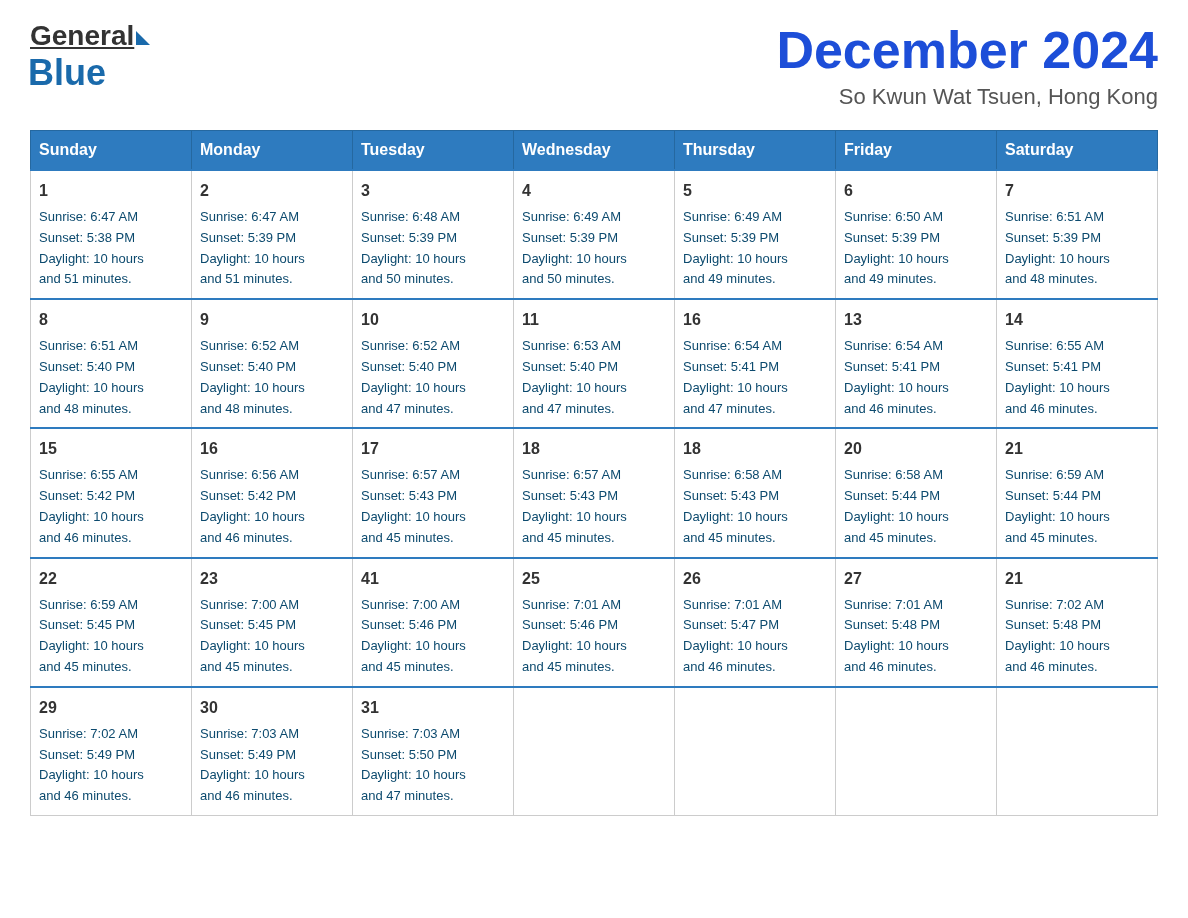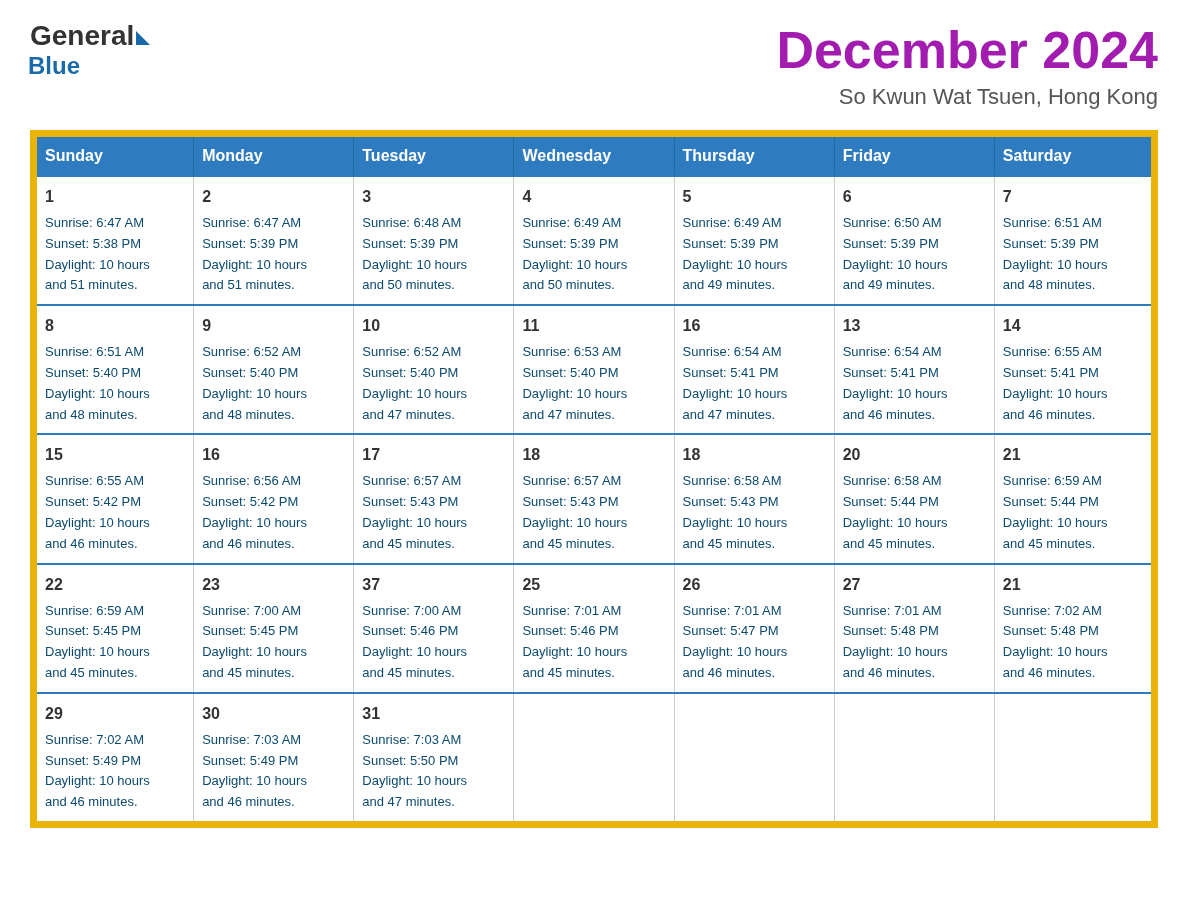--- a/index.html
+++ b/index.html
@@ -25,6 +25,7 @@
     .logo-top {
       display: flex;
       align-items: center;
+      text-decoration: underline;
     }
     .logo-general {
       font-size: 28px;

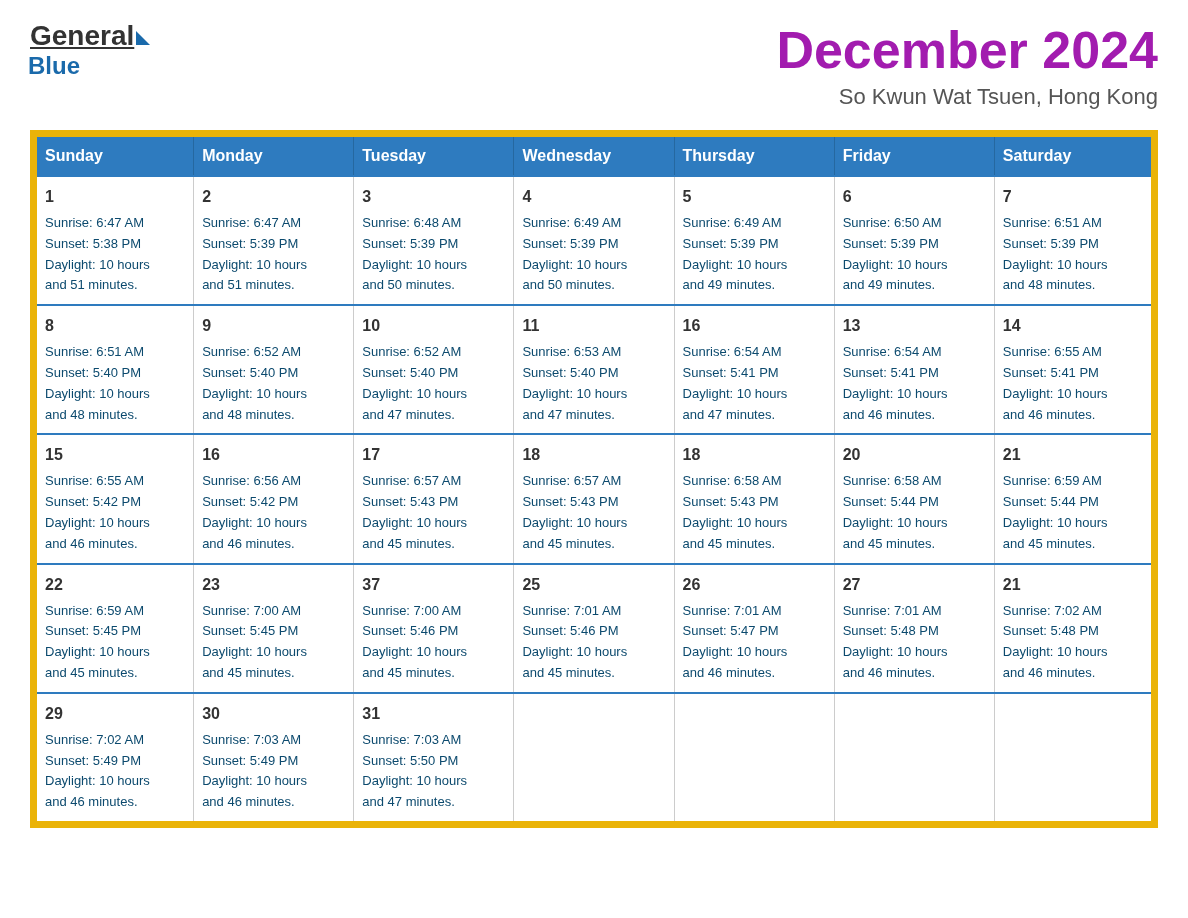--- a/index.html
+++ b/index.html
@@ -42,7 +42,7 @@
       margin-top: 4px;
     }
     .logo-blue {
-      font-size: 24px;
+      font-size: 36px;
       font-weight: bold;
       color: #1a6aab;
       margin-left: -2px;

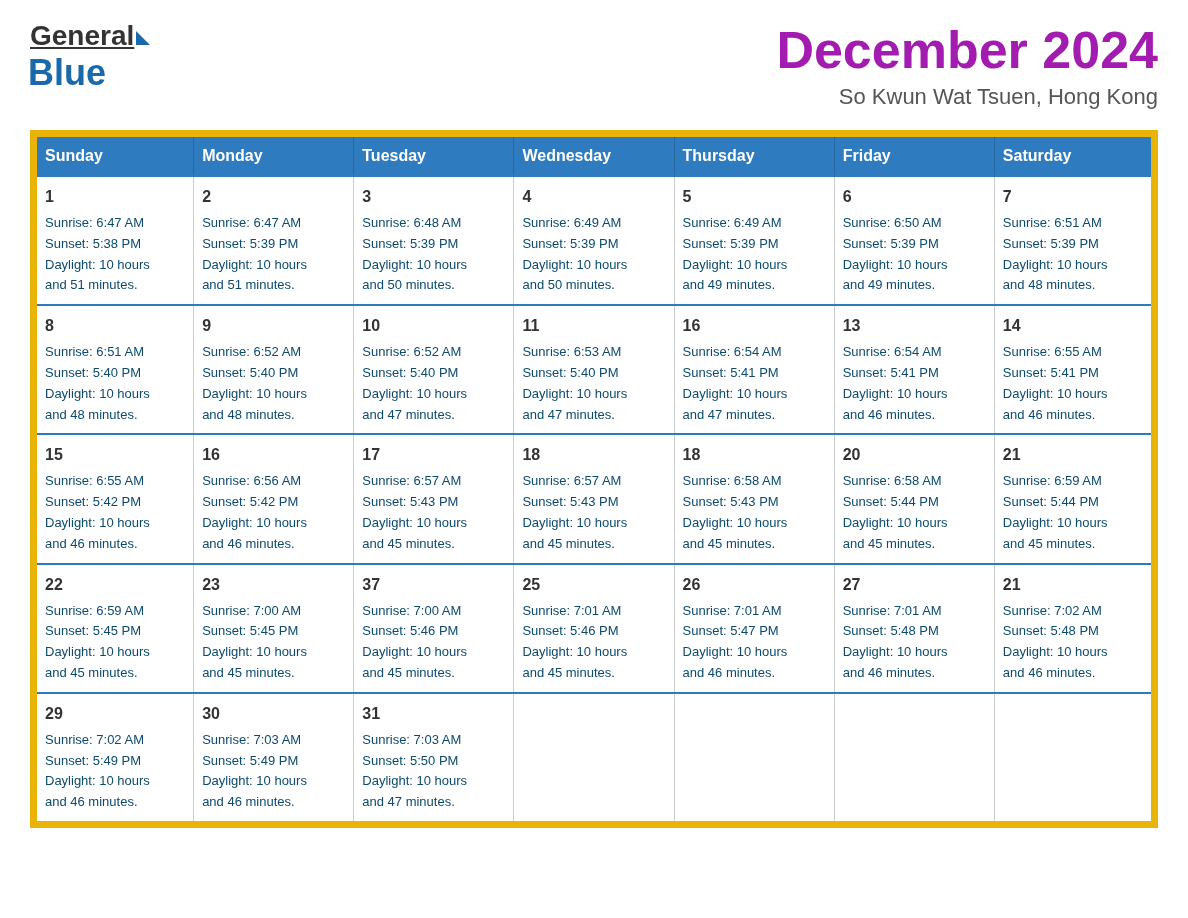--- a/index.html
+++ b/index.html
@@ -53,7 +53,7 @@
     .calendar-title {
       font-size: 52px;
       font-weight: bold;
-      color: #a21caf;
+      color: #1d4ed8;
     }
     .subtitle {
       font-size: 22px;

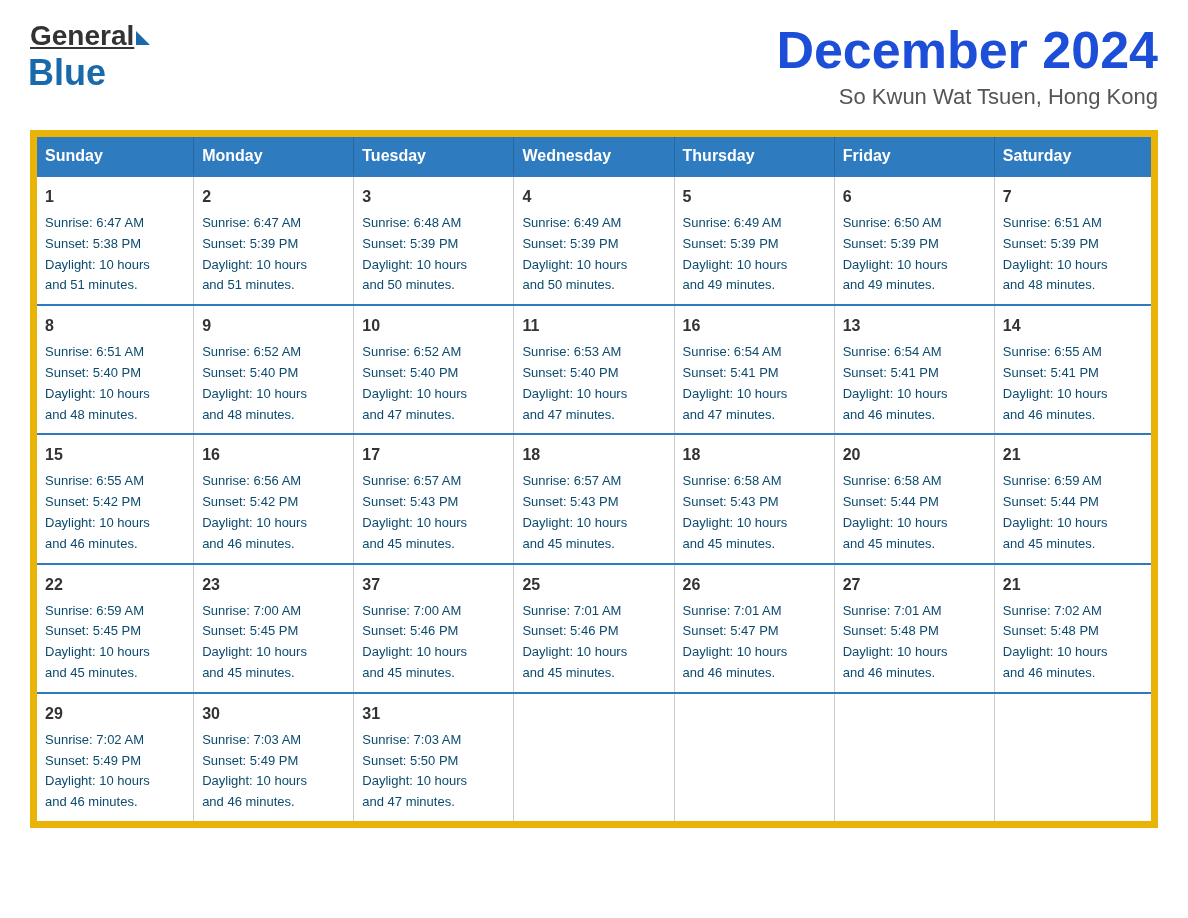--- a/index.html
+++ b/index.html
@@ -63,7 +63,7 @@
     .calendar-table {
       width: 100%;
       border-collapse: collapse;
-      border: 7px solid #eab308;
+      border: 1px solid #eab308;
     }
     .calendar-table th {
       background-color: #2e7bbf;

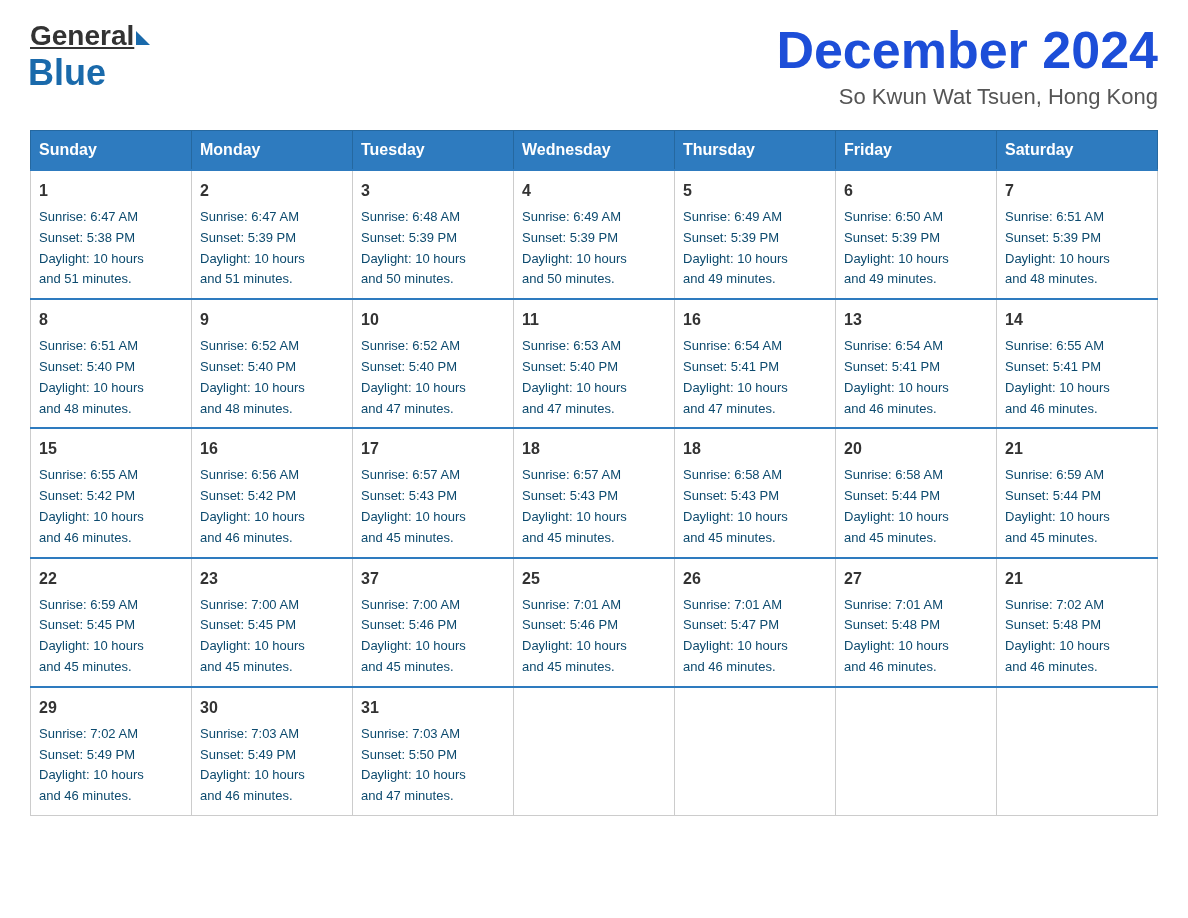--- a/index.html
+++ b/index.html
@@ -233,7 +233,7 @@
           <div class="day-info">Sunrise: 7:00 AM<br>Sunset: 5:45 PM<br>Daylight: 10 hours<br>and 45 minutes.</div>
         </td>
         <td>
-          <span class="day-number">37</span>
+          <span class="day-number">41</span>
           <div class="day-info">Sunrise: 7:00 AM<br>Sunset: 5:46 PM<br>Daylight: 10 hours<br>and 45 minutes.</div>
         </td>
         <td>

